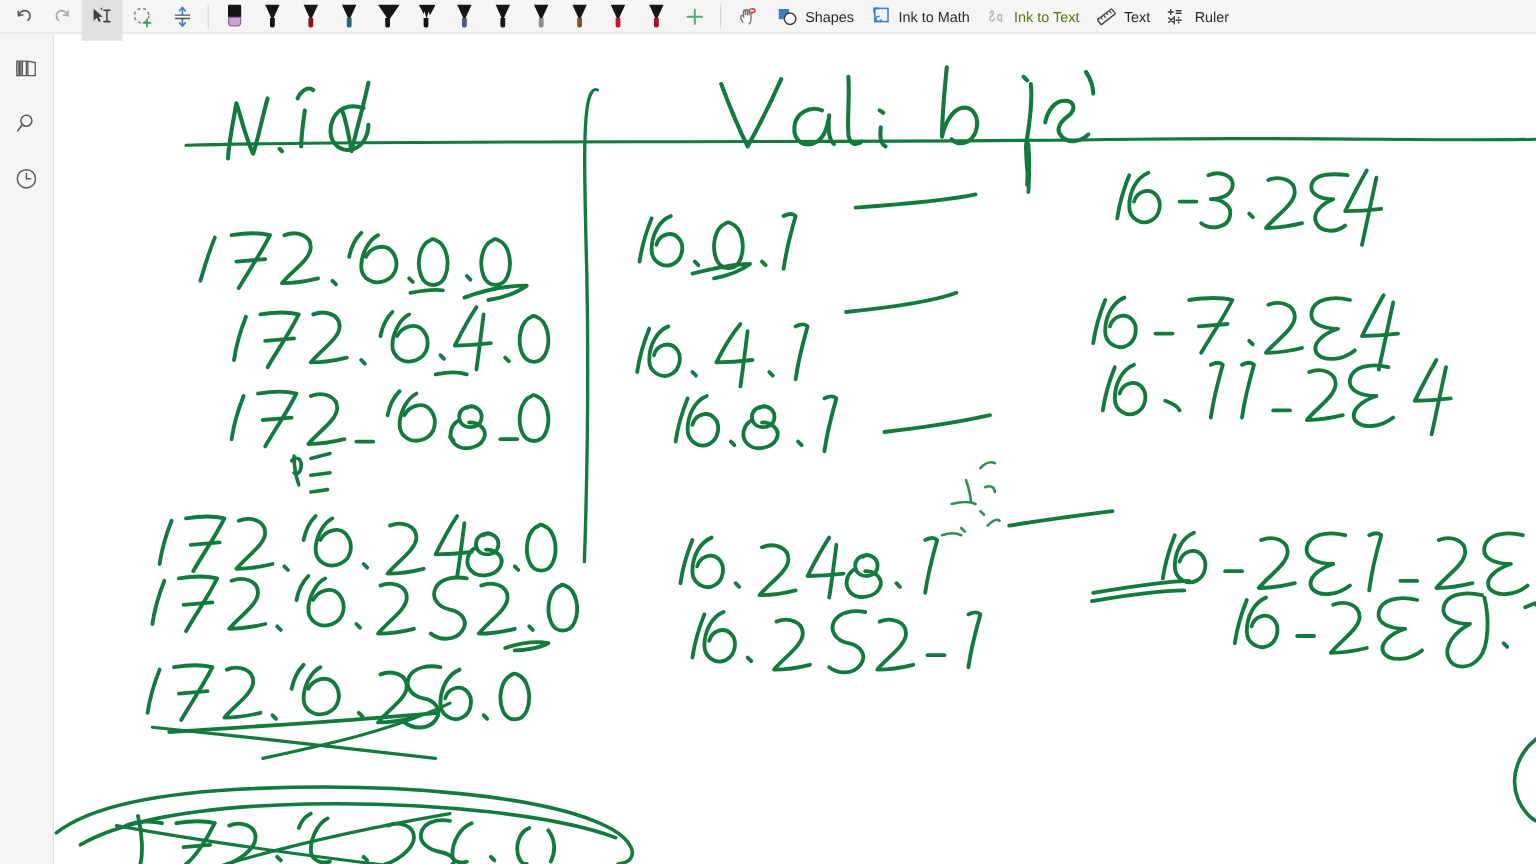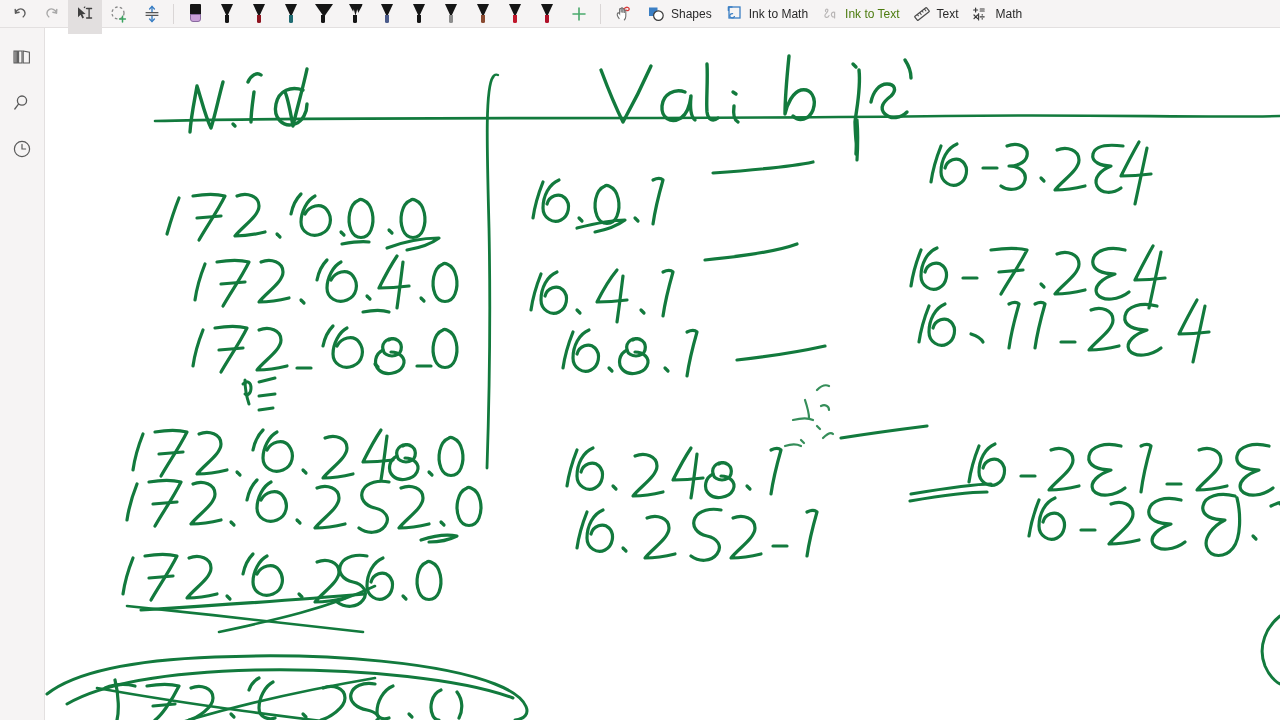--- a/index.html
+++ b/index.html
@@ -283,7 +283,7 @@
         <path d="M9.2 12.8 L13.2 12.8 M11.2 10.6 L11.2 11.1 M11.2 14.6 L11.2 15.1" stroke="#3a3a3a" stroke-width="1.2" stroke-linecap="round"></path>
         <path d="M7.6 9.3 L7.6 16.4" stroke="#3a3a3a" stroke-width="1.1"></path>
       </svg>
-      <span class="tlabel">Math</span>
+      <span class="tlabel">Ruler</span>
     </div>
   </div>
 

